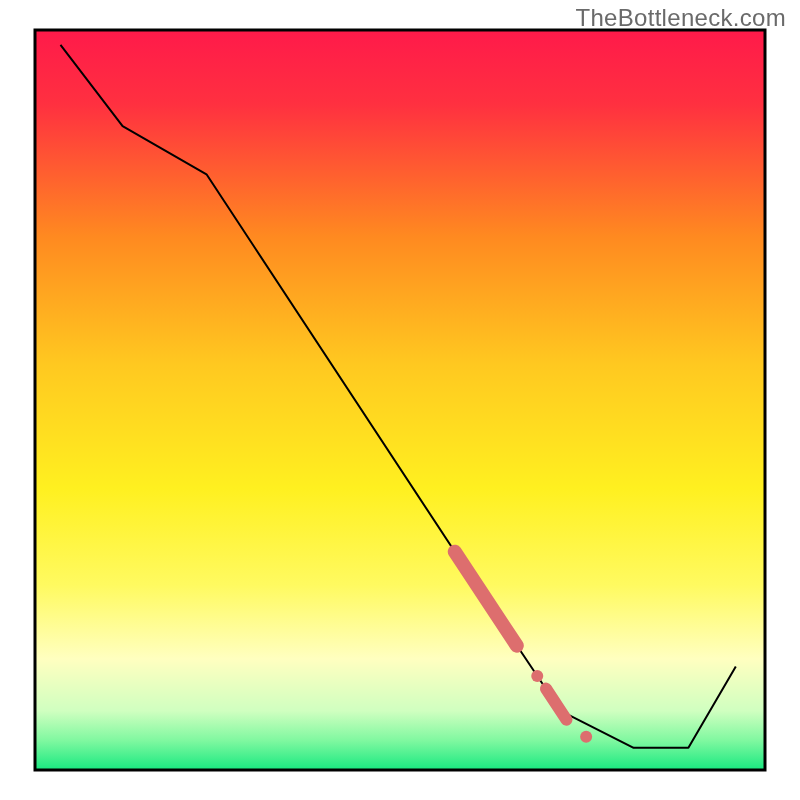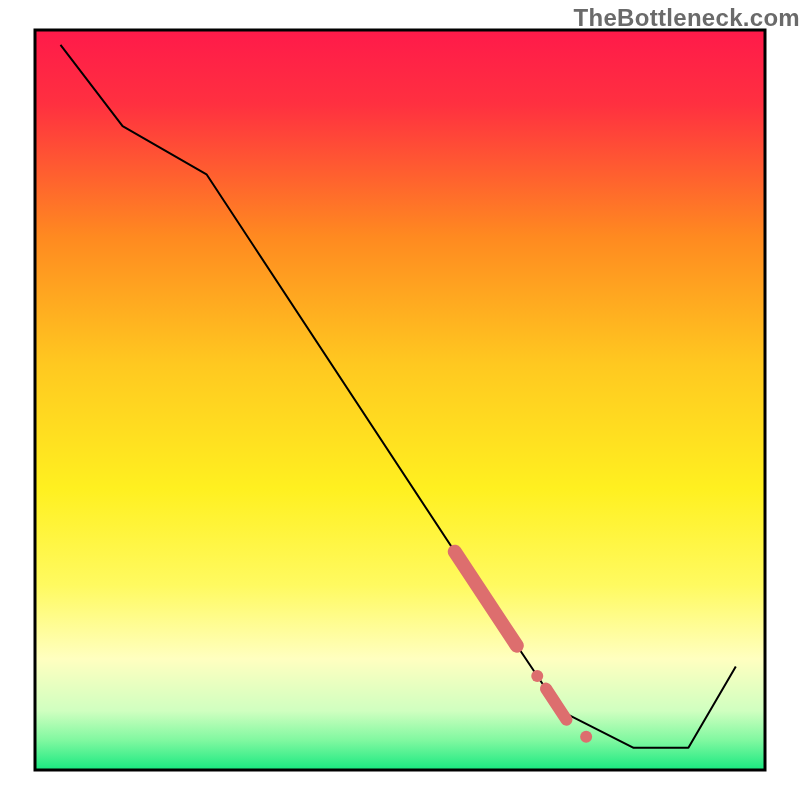--- a/index.html
+++ b/index.html
@@ -18,9 +18,9 @@
   .watermark {
     position: absolute;
     top: 4px;
-    right: 0;
+    right: 14px;
     font-size: 24px;
-    font-weight: bold;
+    font-weight: normal;
     color: #6a6a6a;
     letter-spacing: 0.3px;
     z-index: 10;

